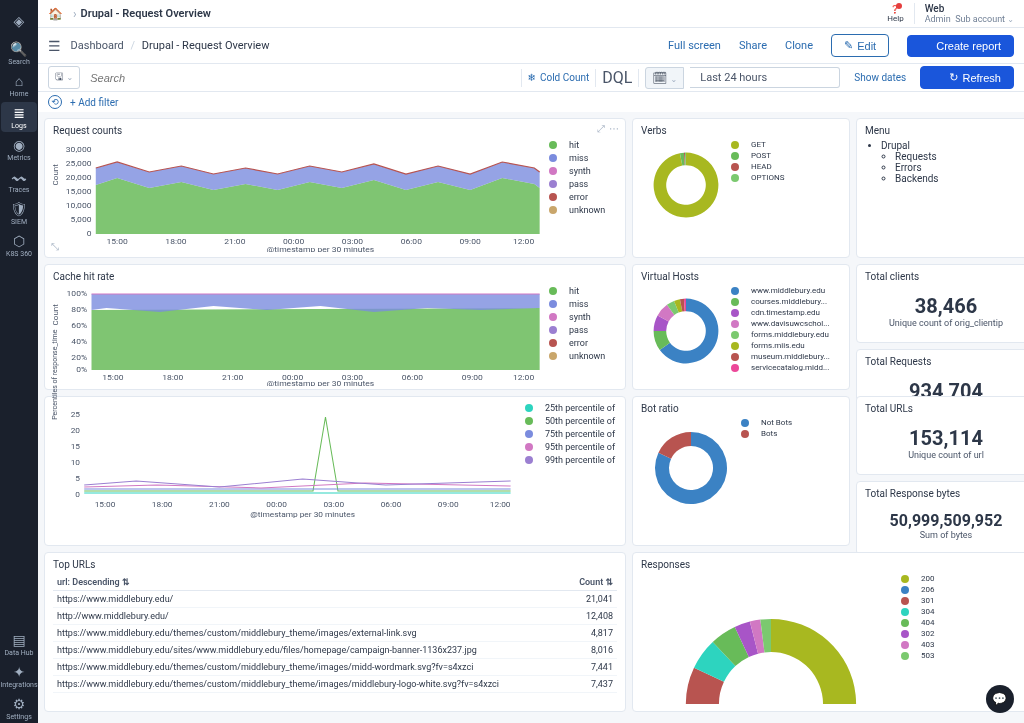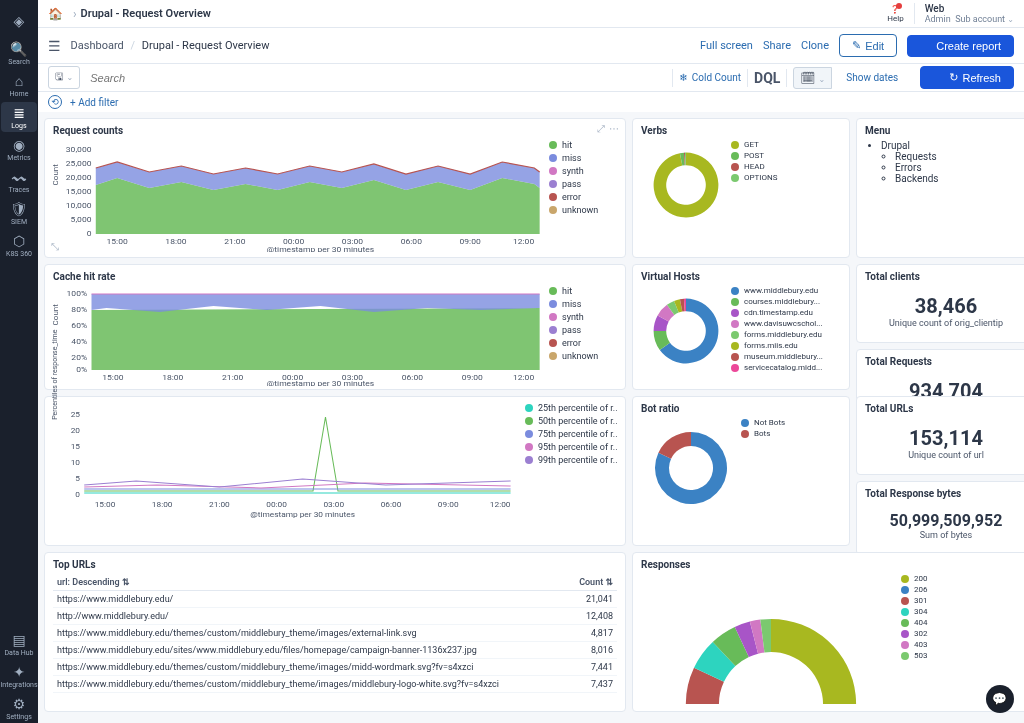--- a/index.html
+++ b/index.html
@@ -27,7 +27,7 @@
 .breadcrumb { font-size: 11px; color: #4a5568; }
 .breadcrumb .sep { color: #cbd5e0; margin: 0 4px; }
 .breadcrumb .cur { color: #2d3748; }
-.toolbar1-right { margin-left: auto; display: flex; align-items: center; gap: 10px; font-size: 11px; }
+.toolbar1-right { margin-left: auto; display: flex; align-items: center; gap: 18px; font-size: 11px; }
 .link-blue { color: #2b6cb0; cursor: pointer; }
 .btn { border: 1px solid #cbd5e0; border-radius: 4px; padding: 4px 12px; background: #fff; cursor: pointer; font-size: 11px; display: inline-flex; align-items: center; gap: 4px; }
 .btn-primary { background: #1a56db; color: #fff; border-color: #1a56db; padding-left: 28px; }

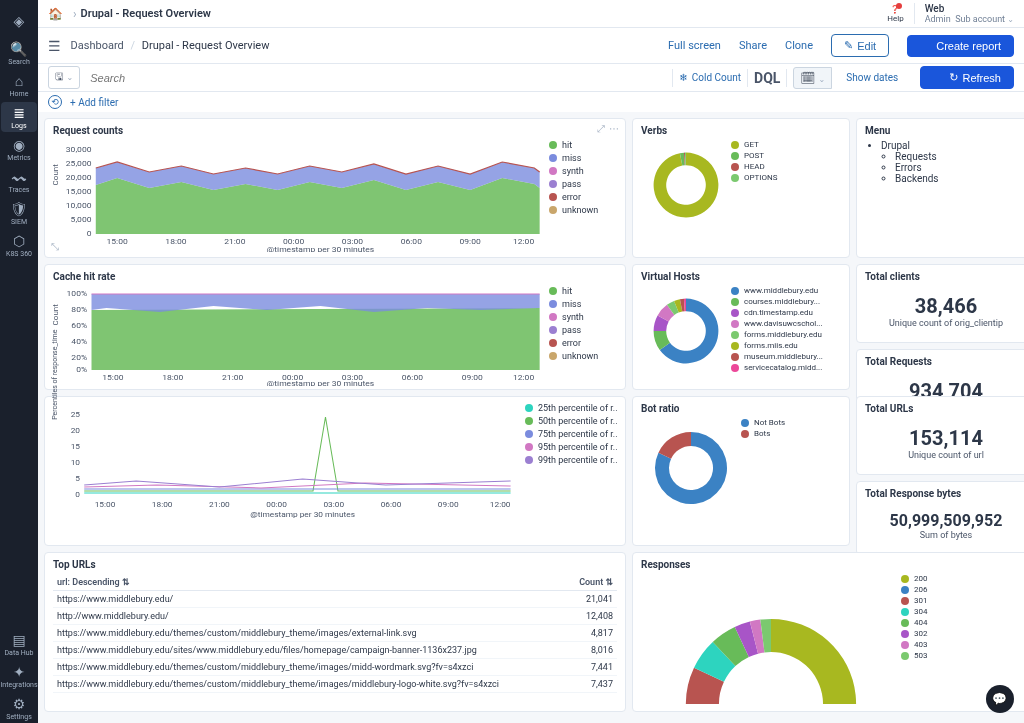--- a/index.html
+++ b/index.html
@@ -38,7 +38,7 @@
 .search-input { flex: 1; border: none; outline: none; font-size: 11px; color: #4a5568; padding: 4px; font-style: italic; }
 .divider-v { width: 1px; height: 18px; background: #e2e8f0; }
 .cold-tier { display: flex; align-items: center; gap: 4px; color: #2b6cb0; font-size: 10px; cursor: pointer; }
-.dql { font-weight: 700; color: #4a5568; font-size: 14px; }
+.dql { font-weight: 400; color: #4a5568; font-size: 16px; }
 .time-dd { border: 1px solid #cbd5e0; border-radius: 3px 0 0 3px; padding: 3px 6px; background: #f1f5f9; }
 .time-range { border: 1px solid #cbd5e0; border-left: none; border-radius: 0 3px 3px 0; padding: 3px 10px; font-size: 11px; color: #4a5568; flex: 0 0 auto; width: 150px; }
 .show-dates { color: #2b6cb0; font-size: 10px; margin-left: 8px; margin-right: 16px; cursor: pointer; }

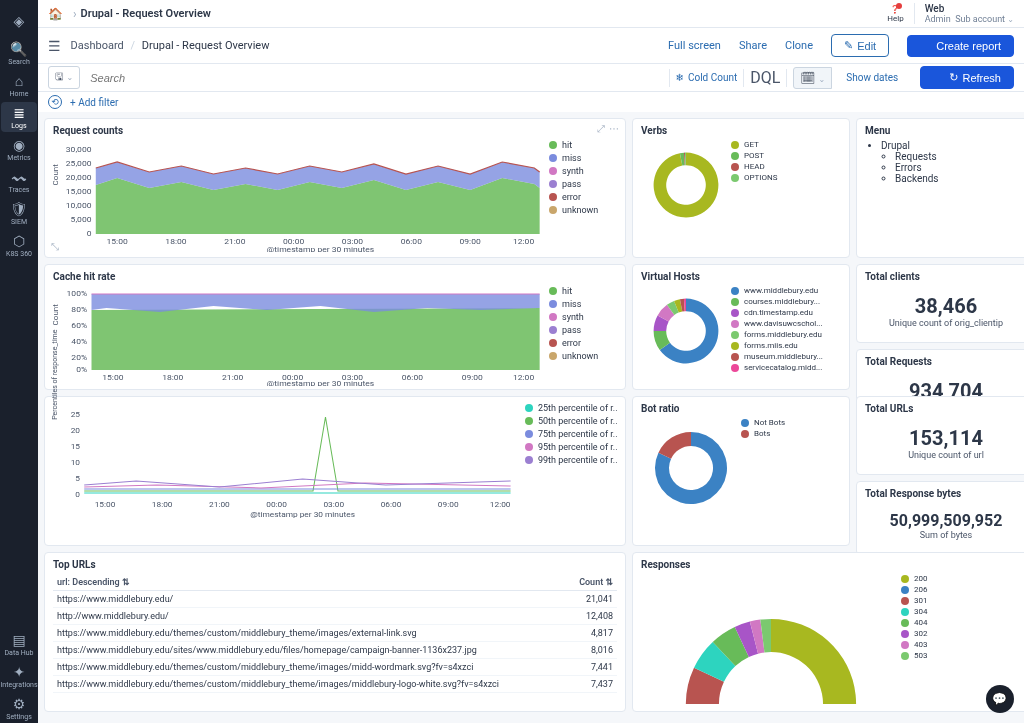--- a/index.html
+++ b/index.html
@@ -181,6 +181,7 @@
   <span class="dql">DQL</span>
   <div class="divider-v"></div>
   <div class="time-dd"><span>🗓</span> <span class="chev">⌄</span></div>
+  <div class="time-range">Last 24 hours</div>
   <span class="show-dates">Show dates</span>
   <button class="btn btn-primary">
       <span>↻</span>

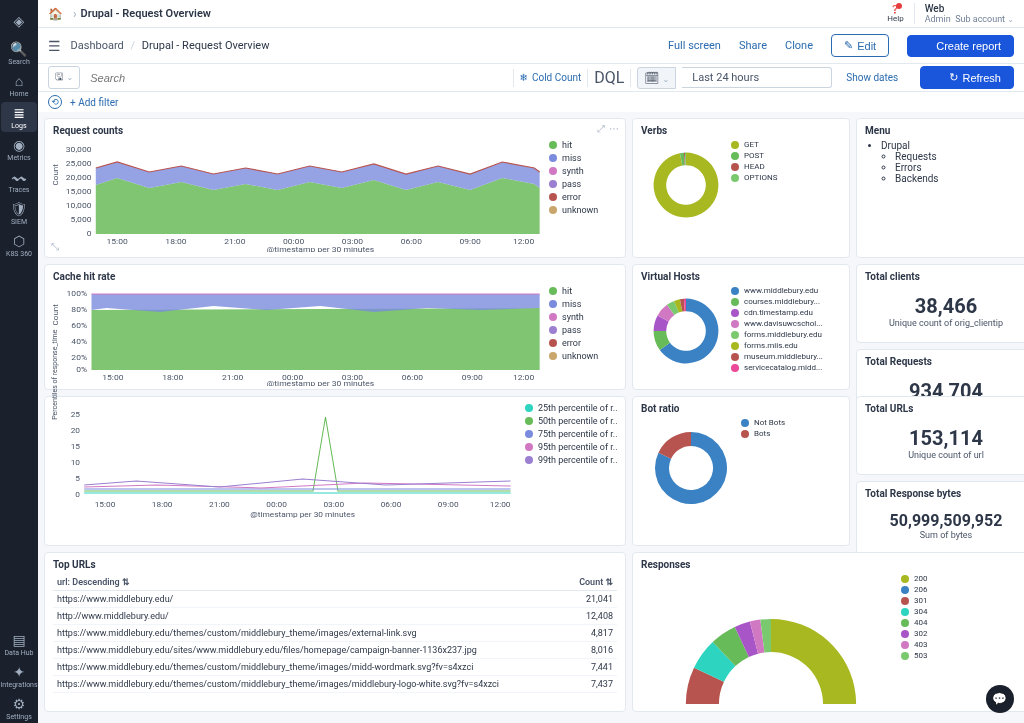--- a/index.html
+++ b/index.html
@@ -41,7 +41,7 @@
 .dql { font-weight: 400; color: #4a5568; font-size: 16px; }
 .time-dd { border: 1px solid #cbd5e0; border-radius: 3px 0 0 3px; padding: 3px 6px; background: #f1f5f9; }
 .time-range { border: 1px solid #cbd5e0; border-left: none; border-radius: 0 3px 3px 0; padding: 3px 10px; font-size: 11px; color: #4a5568; flex: 0 0 auto; width: 150px; }
-.show-dates { color: #2b6cb0; font-size: 10px; margin-left: 8px; margin-right: 16px; cursor: pointer; }
+.show-dates { color: #2b6cb0; font-size: 10px; margin-left: 8px; margin-right: 8px; cursor: pointer; }
 
 .filterbar { position: absolute; left: 38px; top: 92px; right: 0; height: 20px; background: #fff; display: flex; align-items: center; padding: 0 10px; gap: 8px; }
 .filter-icon { color: #2b6cb0; width: 14px; height: 14px; border: 1px solid #2b6cb0; border-radius: 50%; display: flex; align-items: center; justify-content: center; font-size: 9px; }

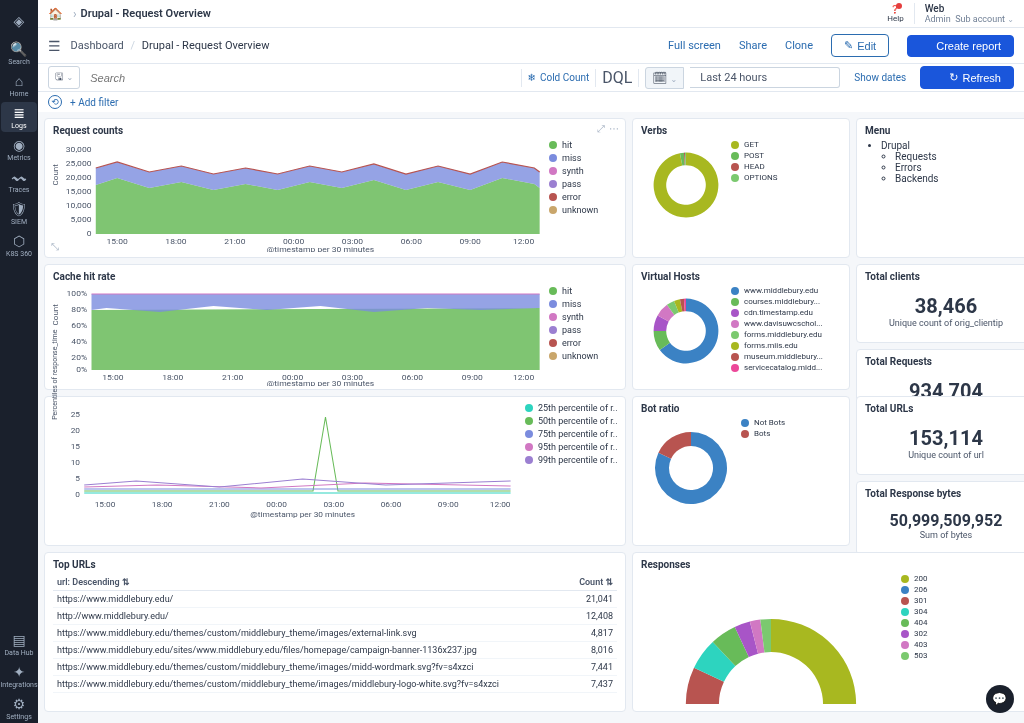--- a/index.html
+++ b/index.html
@@ -49,7 +49,7 @@
 
 .main { position: absolute; left: 38px; top: 112px; right: 0; bottom: 0; overflow: hidden; padding: 6px; display: grid; grid-template-columns: 582px 218px 180px; grid-auto-rows: min-content; gap: 6px; }
 .panel { background: #fff; border: 1px solid #e2e8f0; border-radius: 4px; padding: 6px 8px; position: relative; }
-.panel-title { font-weight: 700; font-size: 10px; margin-bottom: 4px; }
+.panel-title { font-weight: 400; font-size: 10px; margin-bottom: 4px; }
 .panel-actions { position: absolute; top: 4px; right: 6px; display: flex; gap: 4px; color: #a0aec0; font-size: 10px; }
 
 .chart-area { display: flex; }

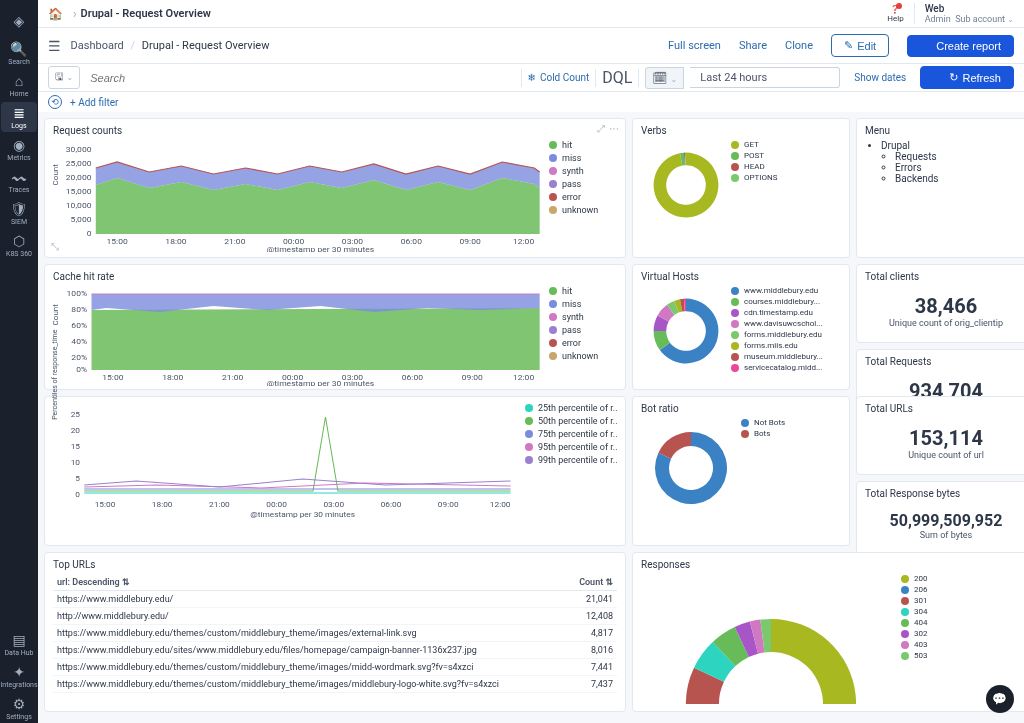--- a/index.html
+++ b/index.html
@@ -55,7 +55,7 @@
 .chart-area { display: flex; }
 .chart-svg-wrap { flex: 1; position: relative; }
 .legend { width: 72px; display: flex; flex-direction: column; gap: 3px; font-size: 9px; padding-left: 4px; }
-.legend-item { display: flex; align-items: center; gap: 5px; white-space: nowrap; overflow: hidden; text-overflow: ellipsis; }
+.legend-item { display: flex; align-items: center; gap: 12px; white-space: nowrap; overflow: hidden; text-overflow: ellipsis; }
 .leg-dot { width: 8px; height: 8px; border-radius: 50%; flex-shrink: 0; }
 .axis-label { font-size: 8px; fill: #4a5568; }
 .axis-title { font-size: 8px; fill: #4a5568; }

